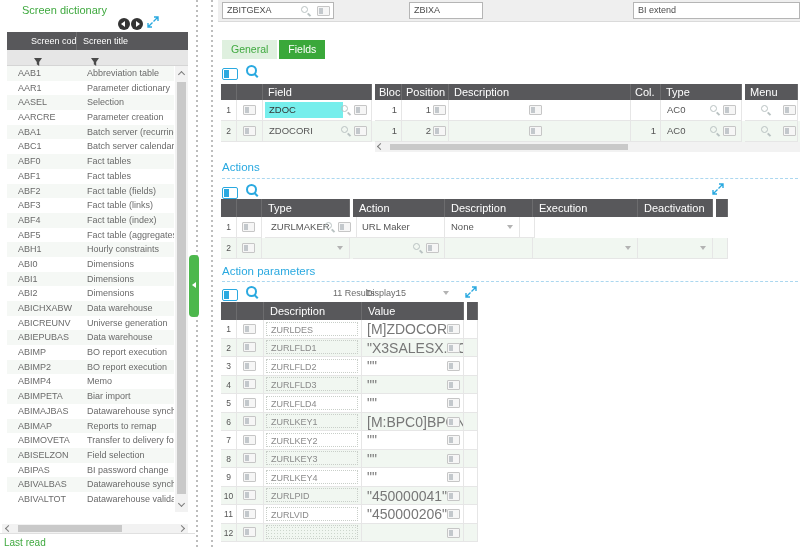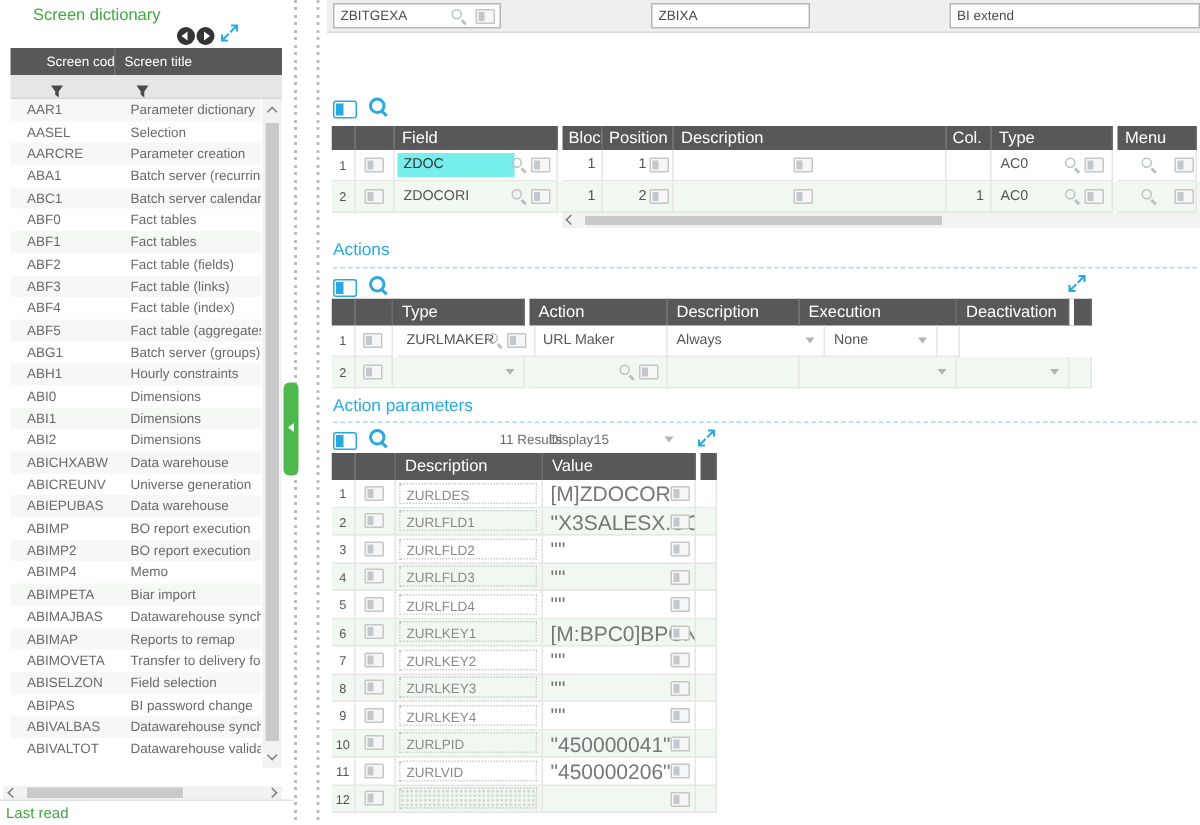--- a/index.html
+++ b/index.html
@@ -372,7 +372,7 @@
     <span class="mag-sm"></span>
     <span class="gicon"></span>
   </div>
-  <div class="tb-field" style="left:434px;width:106px">
+  <div class="tb-field" style="left:409px;width:74px">
     <span>ZBIXA</span>
   </div>
   <div class="tb-field" style="left:633px;width:167px">

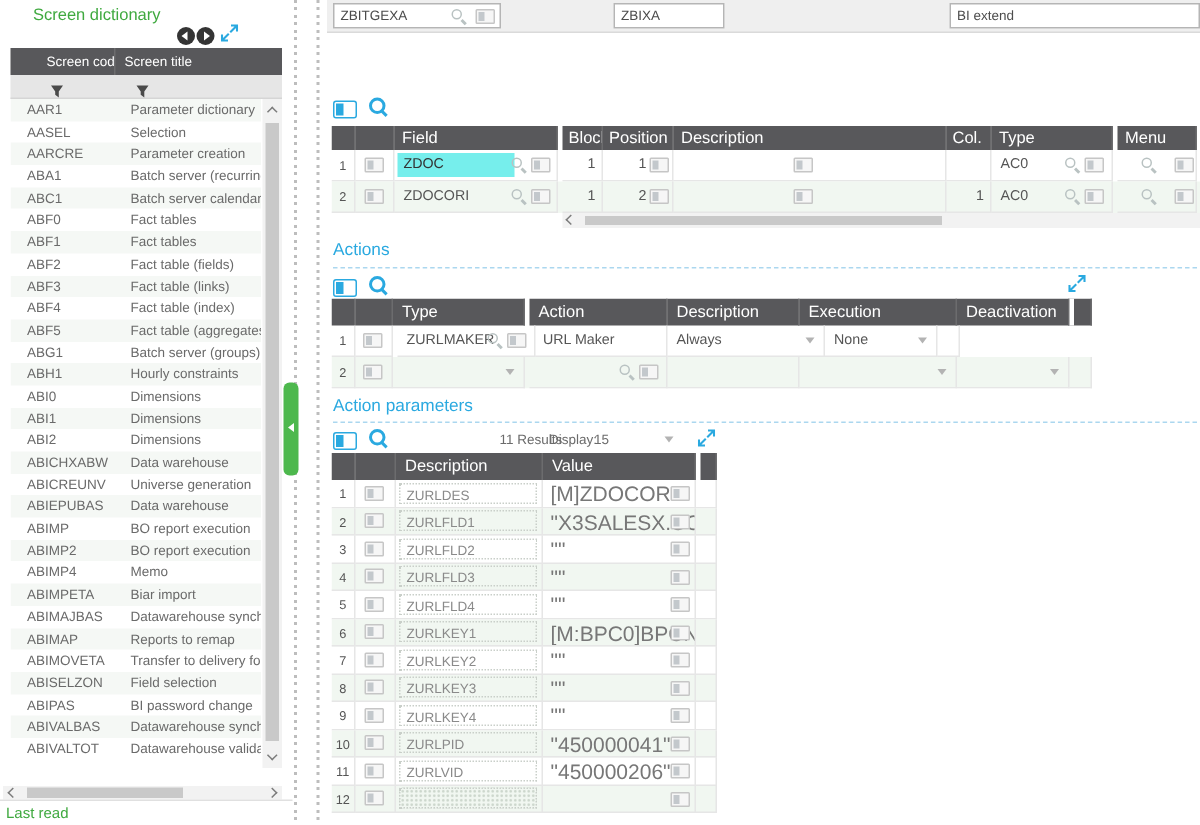--- a/index.html
+++ b/index.html
@@ -379,6 +379,10 @@
     <span>BI extend</span>
   </div>
 
+  <div class="tabs">
+    <div class="tab inactive">General</div>
+    <div class="tab active">Fields</div>
+  </div>
 
   <span class="tool-grid" style="top:66px"><span class="gicon-blue"></span></span>
   <span class="tool-mag" style="top:64px"><span class="mag"></span></span>

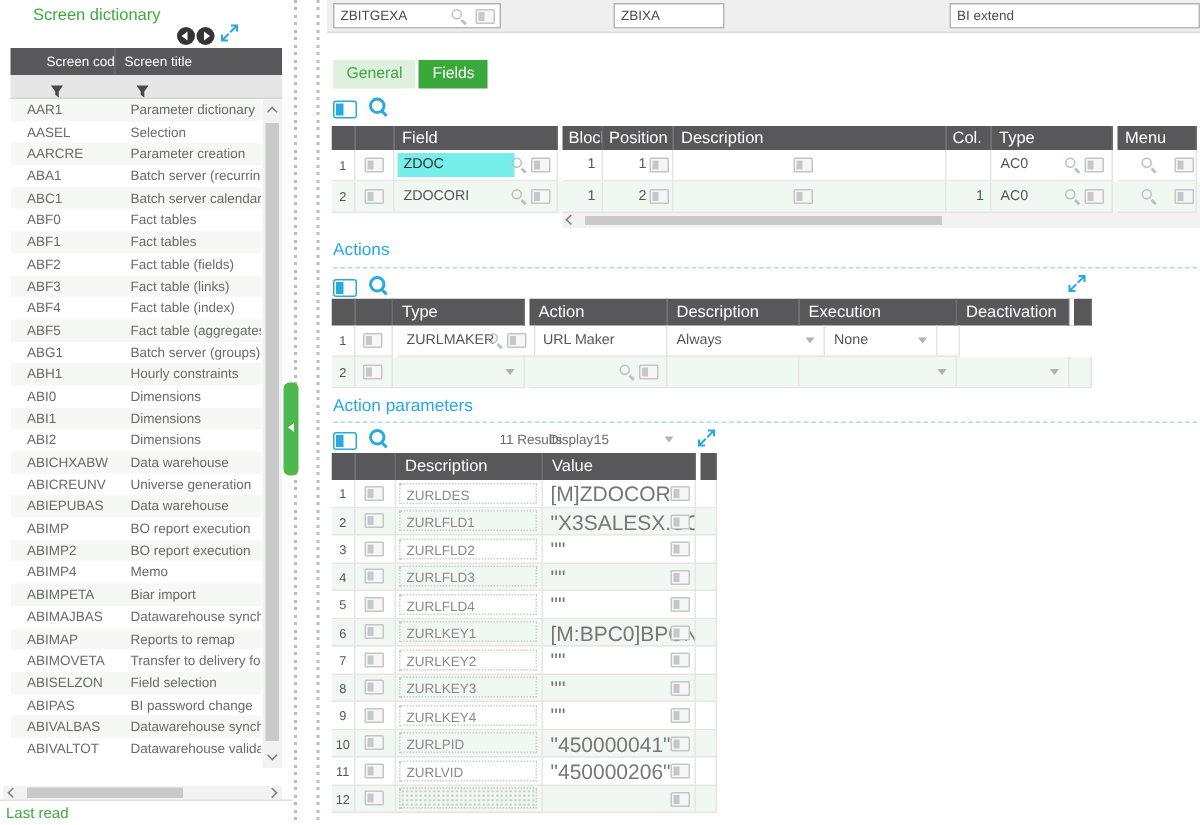--- a/index.html
+++ b/index.html
@@ -195,6 +195,10 @@
     </div>
     <div class="lp-rows">
 
+        <div class="lp-row">
+          <div class="c">AAB1</div>
+          <div class="t">Abbreviation table</div>
+        </div>
 
         <div class="lp-row">
           <div class="c">AAR1</div>

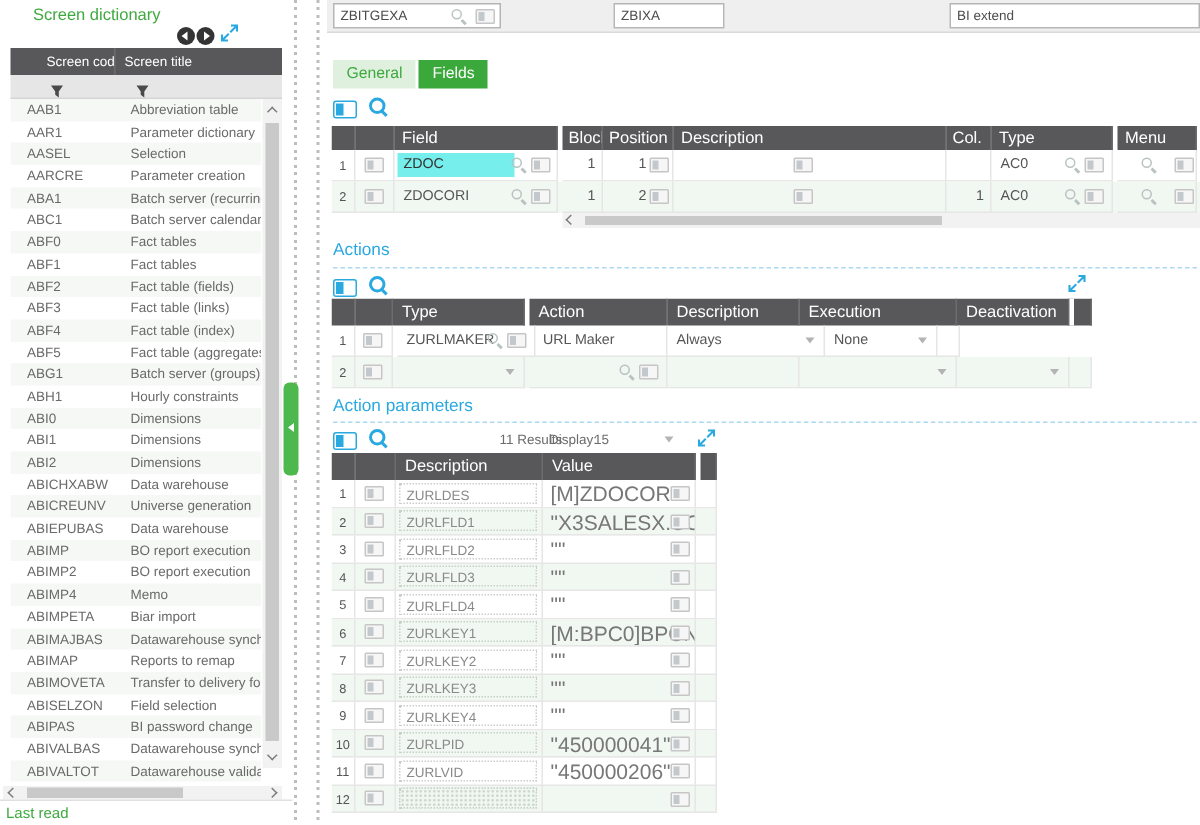--- a/index.html
+++ b/index.html
@@ -525,10 +525,6 @@
           <div class="ag-desc">
             <span class="cellpad">URL Maker</span>
           </div>
-          <div class="ag-exec ddcell">
-            <span class="val">Always</span>
-            <span class="caret"></span>
-          </div>
           <div class="ag-deact ddcell">
             <span class="val">None</span>
             <span class="caret"></span>

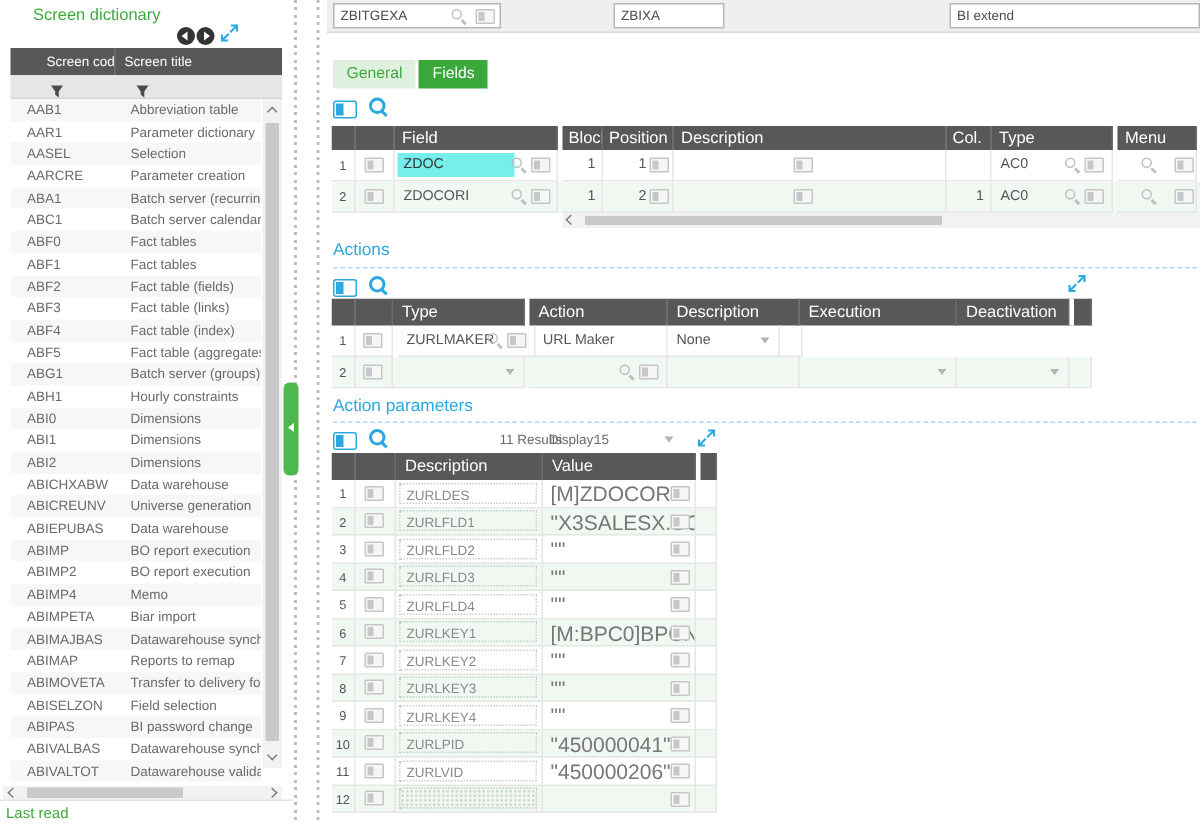--- a/index.html
+++ b/index.html
@@ -255,10 +255,6 @@
           <div class="t">Fact table (aggregates)</div>
         </div>
 
-        <div class="lp-row">
-          <div class="c">ABG1</div>
-          <div class="t">Batch server (groups)</div>
-        </div>
 
         <div class="lp-row">
           <div class="c">ABH1</div>

